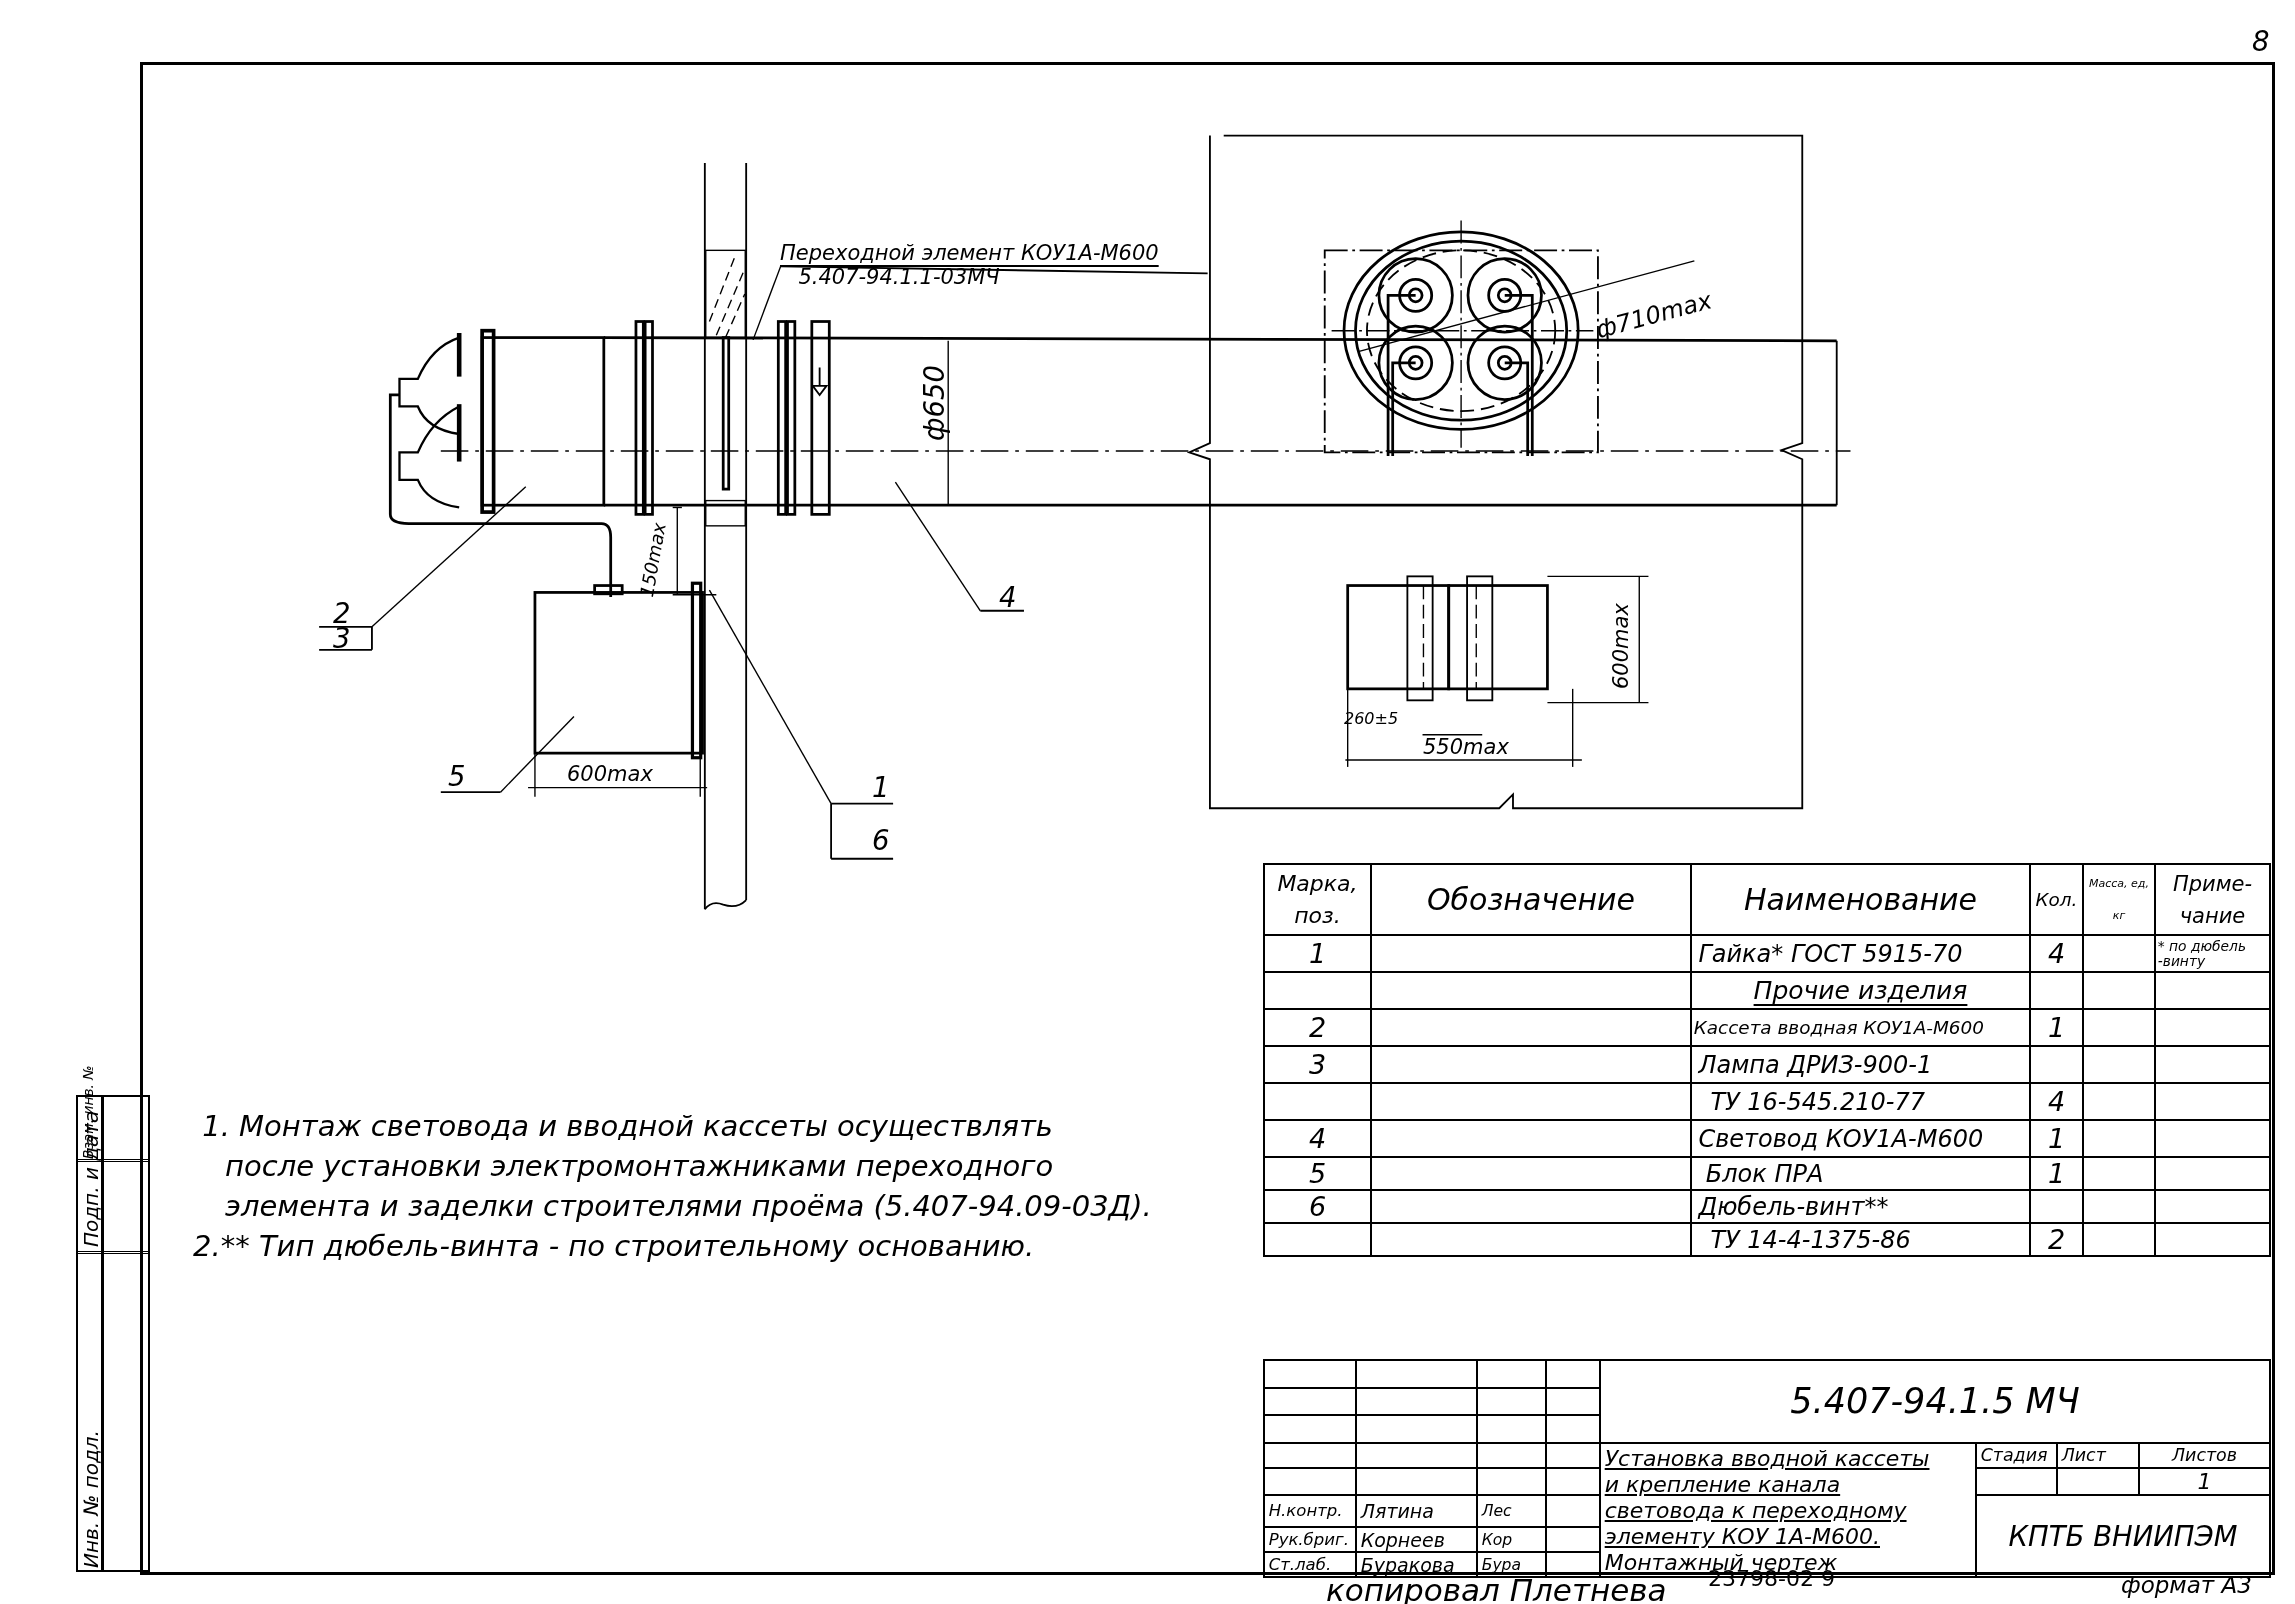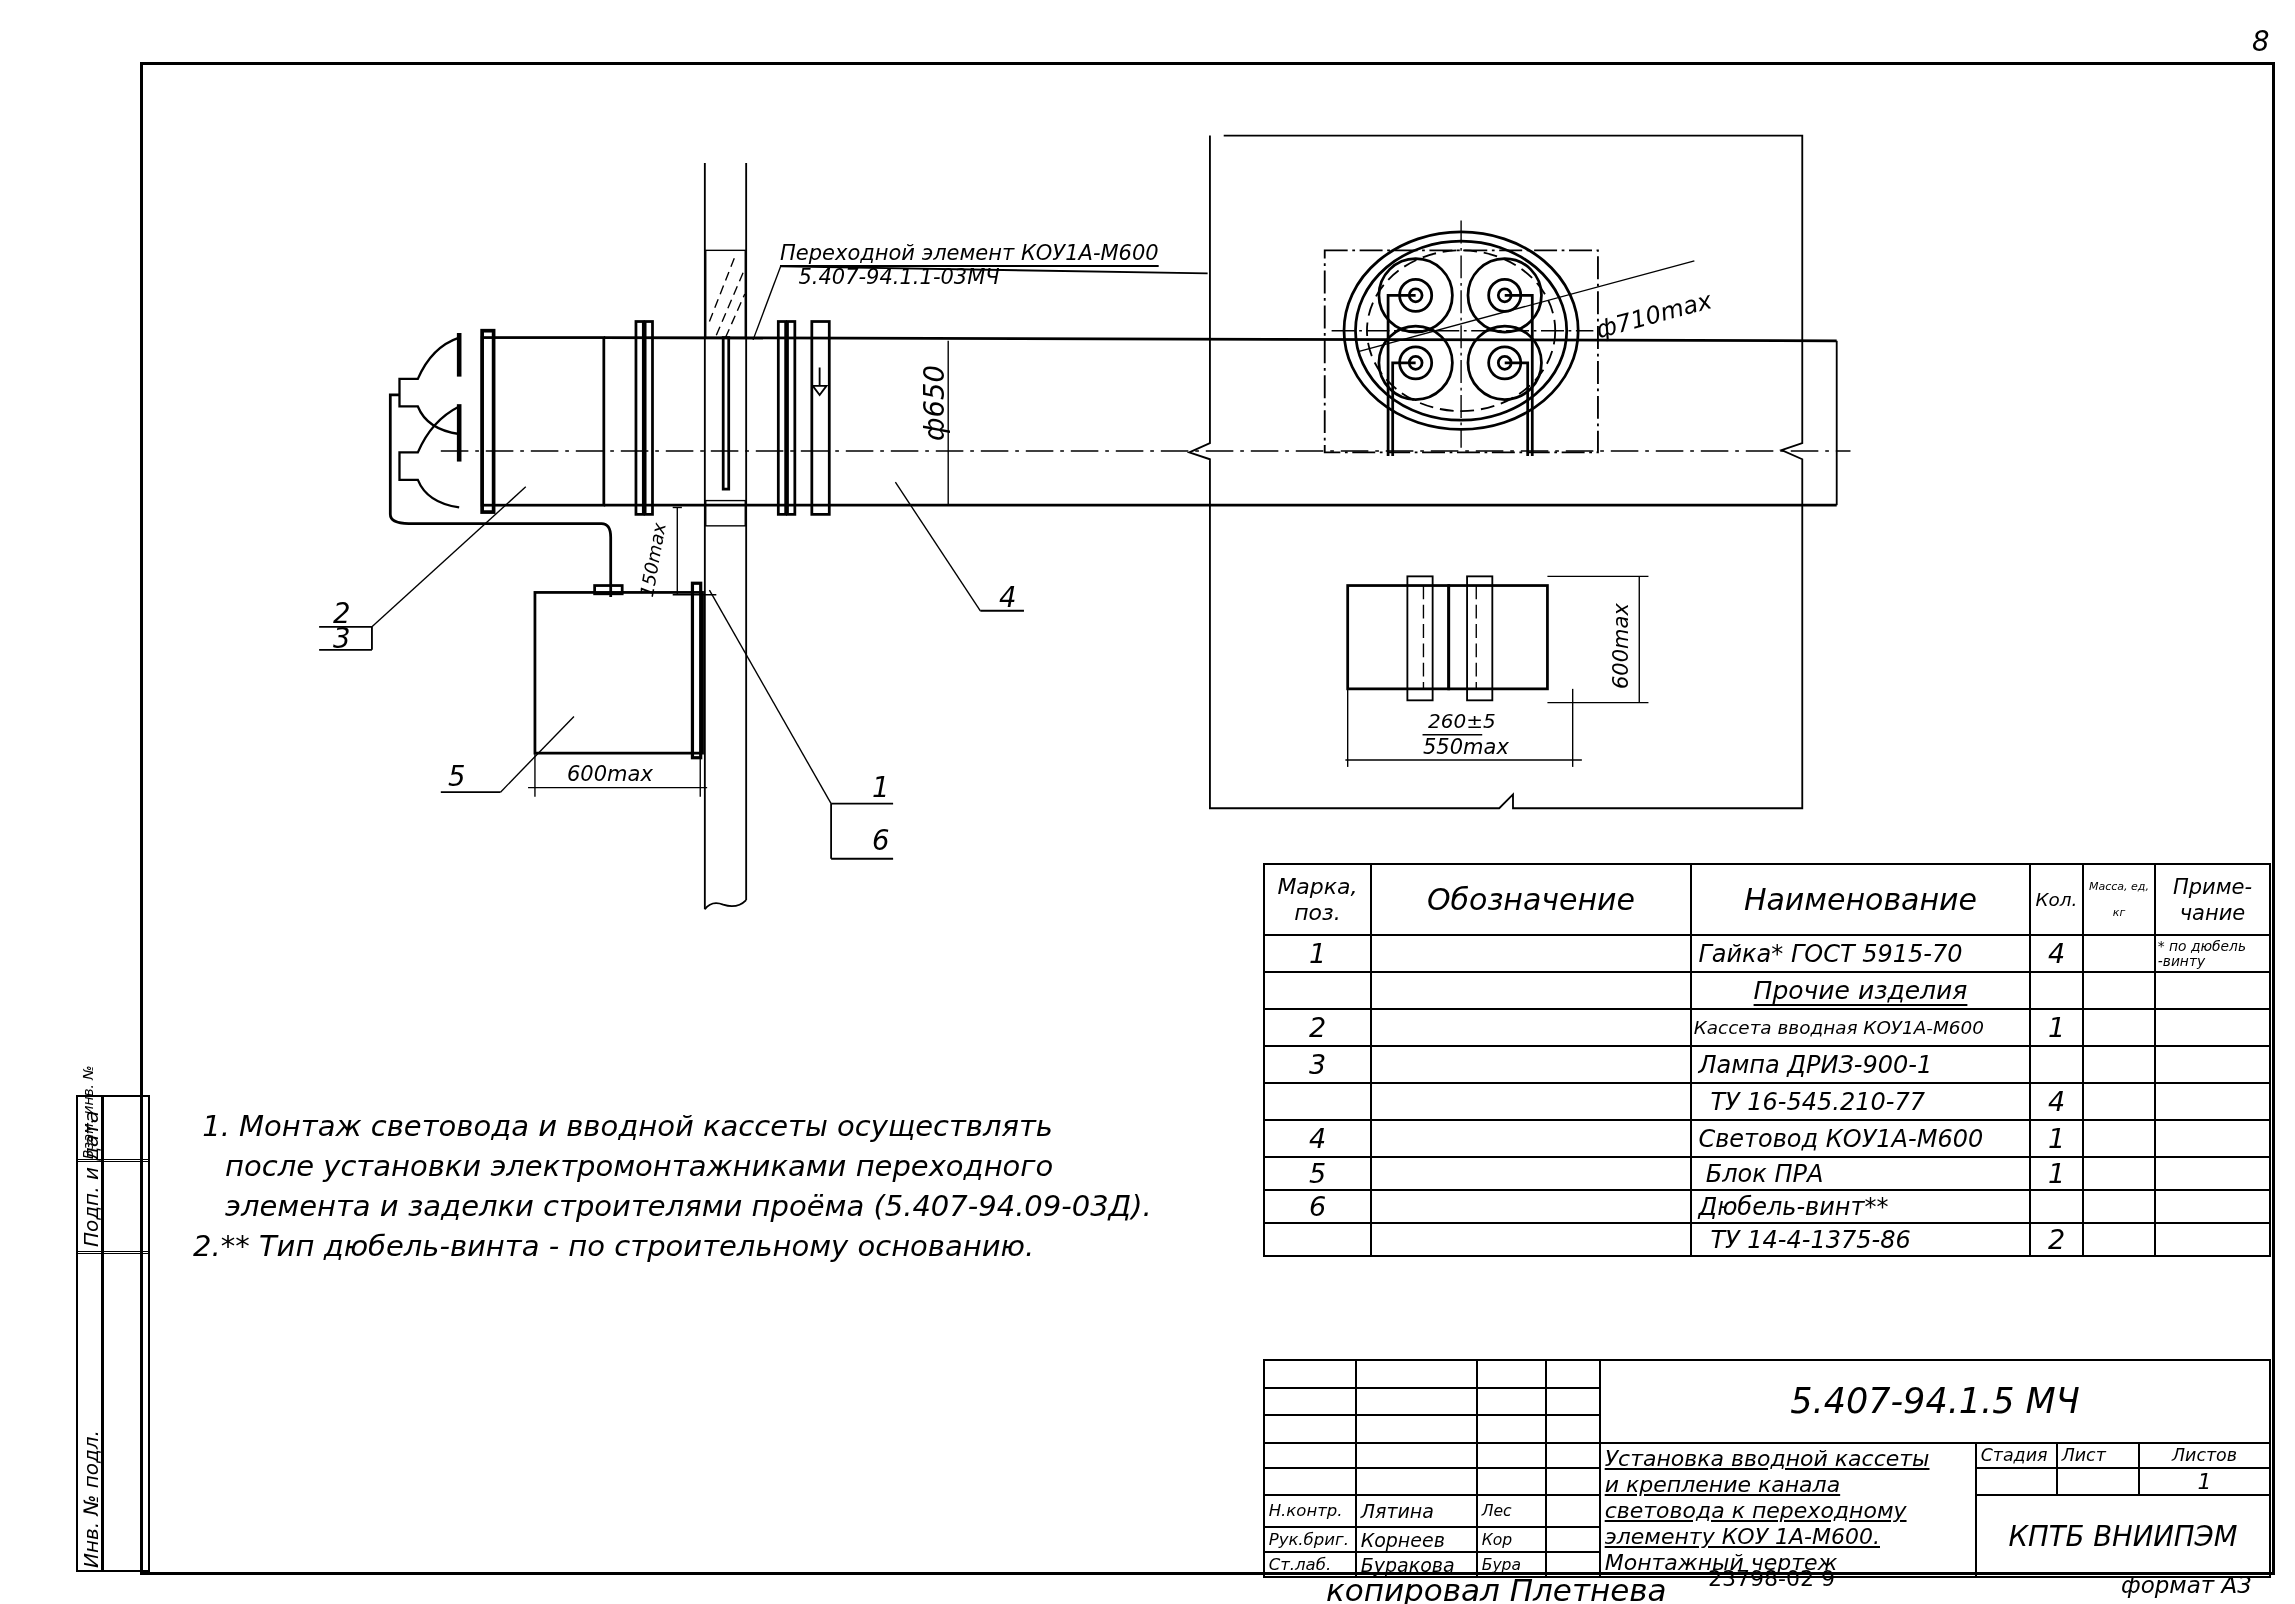--- a/index.html
+++ b/index.html
@@ -176,7 +176,7 @@
 
 <div class="abs hand" style="left:1593px; top:317px; font-size:24px; transform:rotate(-15deg); transform-origin:left top;">ф710max</div>
 <div class="abs hand" style="left:1609px; top:689px; font-size:21px; transform:rotate(-90deg); transform-origin:left top;">600max</div>
-<div class="abs hand" style="left:1428px; top:709px; font-size:20px;">260±5</div>
+<div class="abs hand" style="left:1344px; top:709px; font-size:16px;">260±5</div>
 <div class="abs hand" style="left:1423px; top:735px; font-size:21px;">550max</div>
 
 <div class="abs hand" style="left:193px; top:1106px; font-size:29px; line-height:40px;">

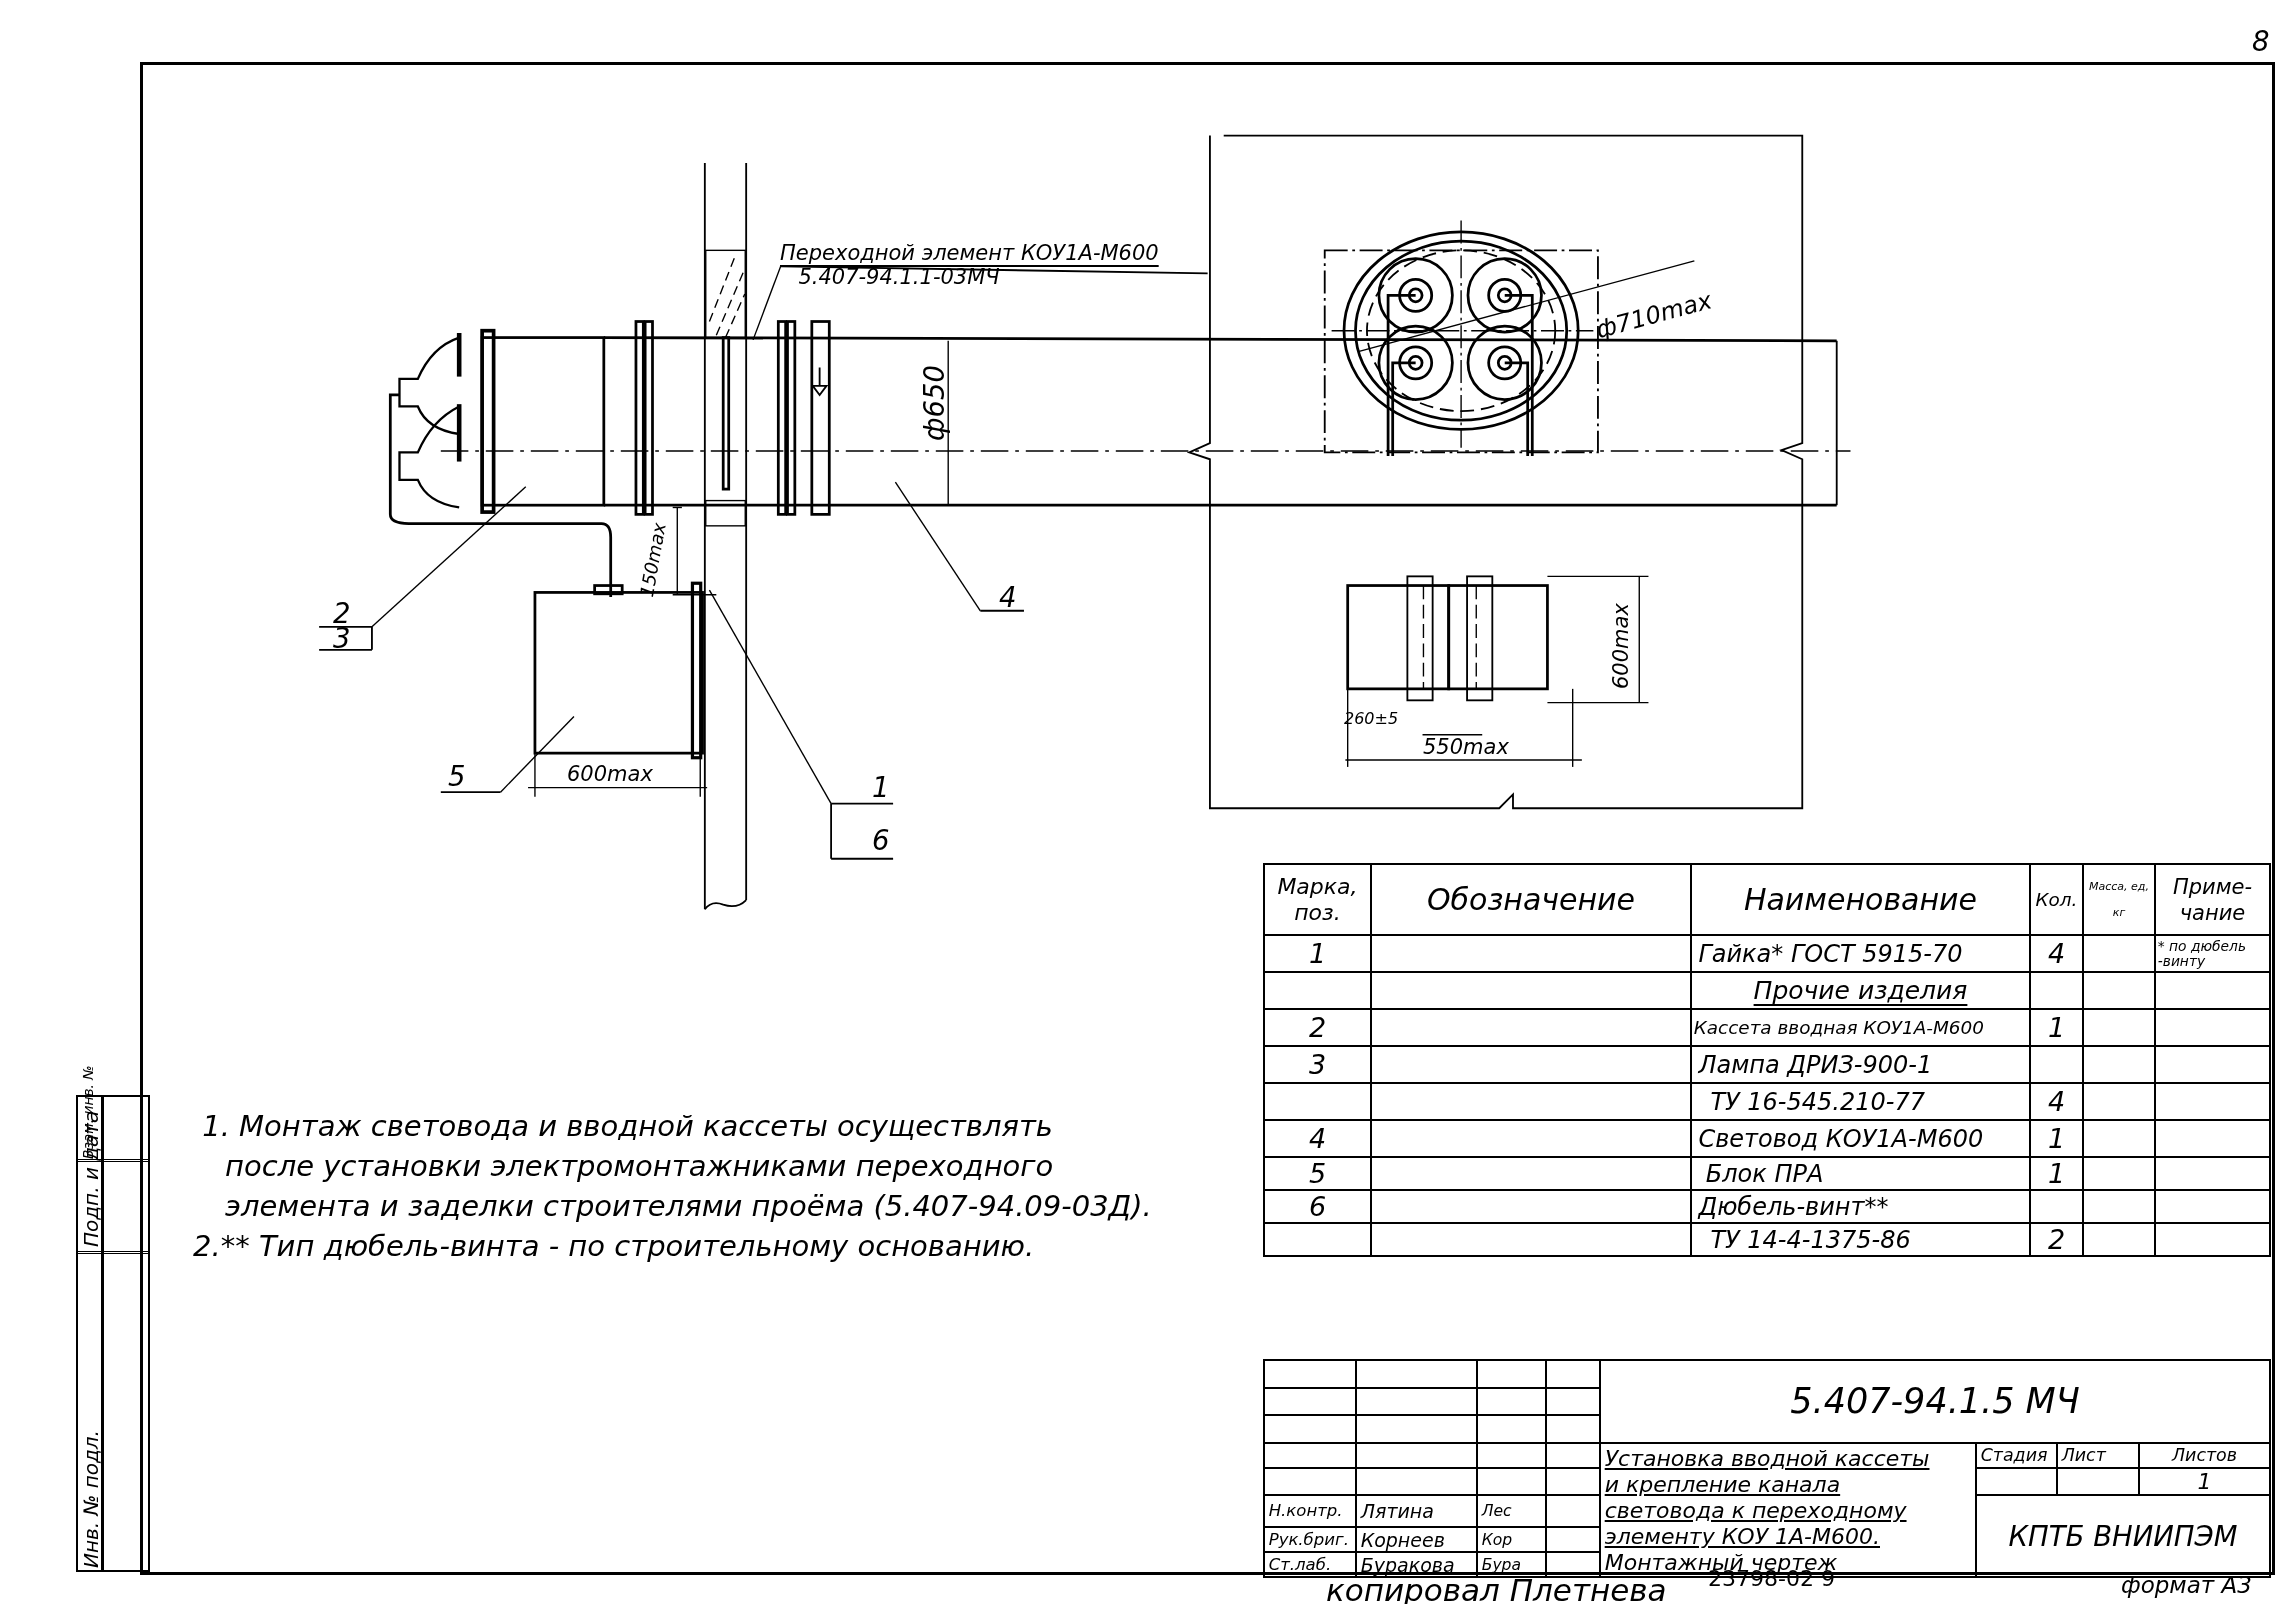--- a/index.html
+++ b/index.html
@@ -15,7 +15,7 @@
                   font-style:italic; font-size:27px; white-space:nowrap; overflow:hidden; vertical-align:middle; }
   table.spec td.c { text-align:center; }
   table.spec tr.hdr td { font-size:30px; }
-  table.spec td.small { font-size:20px; line-height:26px; white-space:normal; }
+  table.spec td.small { font-size:20px; line-height:32px; white-space:normal; }
   .ul { text-decoration:underline; text-underline-offset:4.6px; text-decoration-thickness:2.3px; }
   
   table.tb { position:absolute; border-collapse:collapse; table-layout:fixed; }

